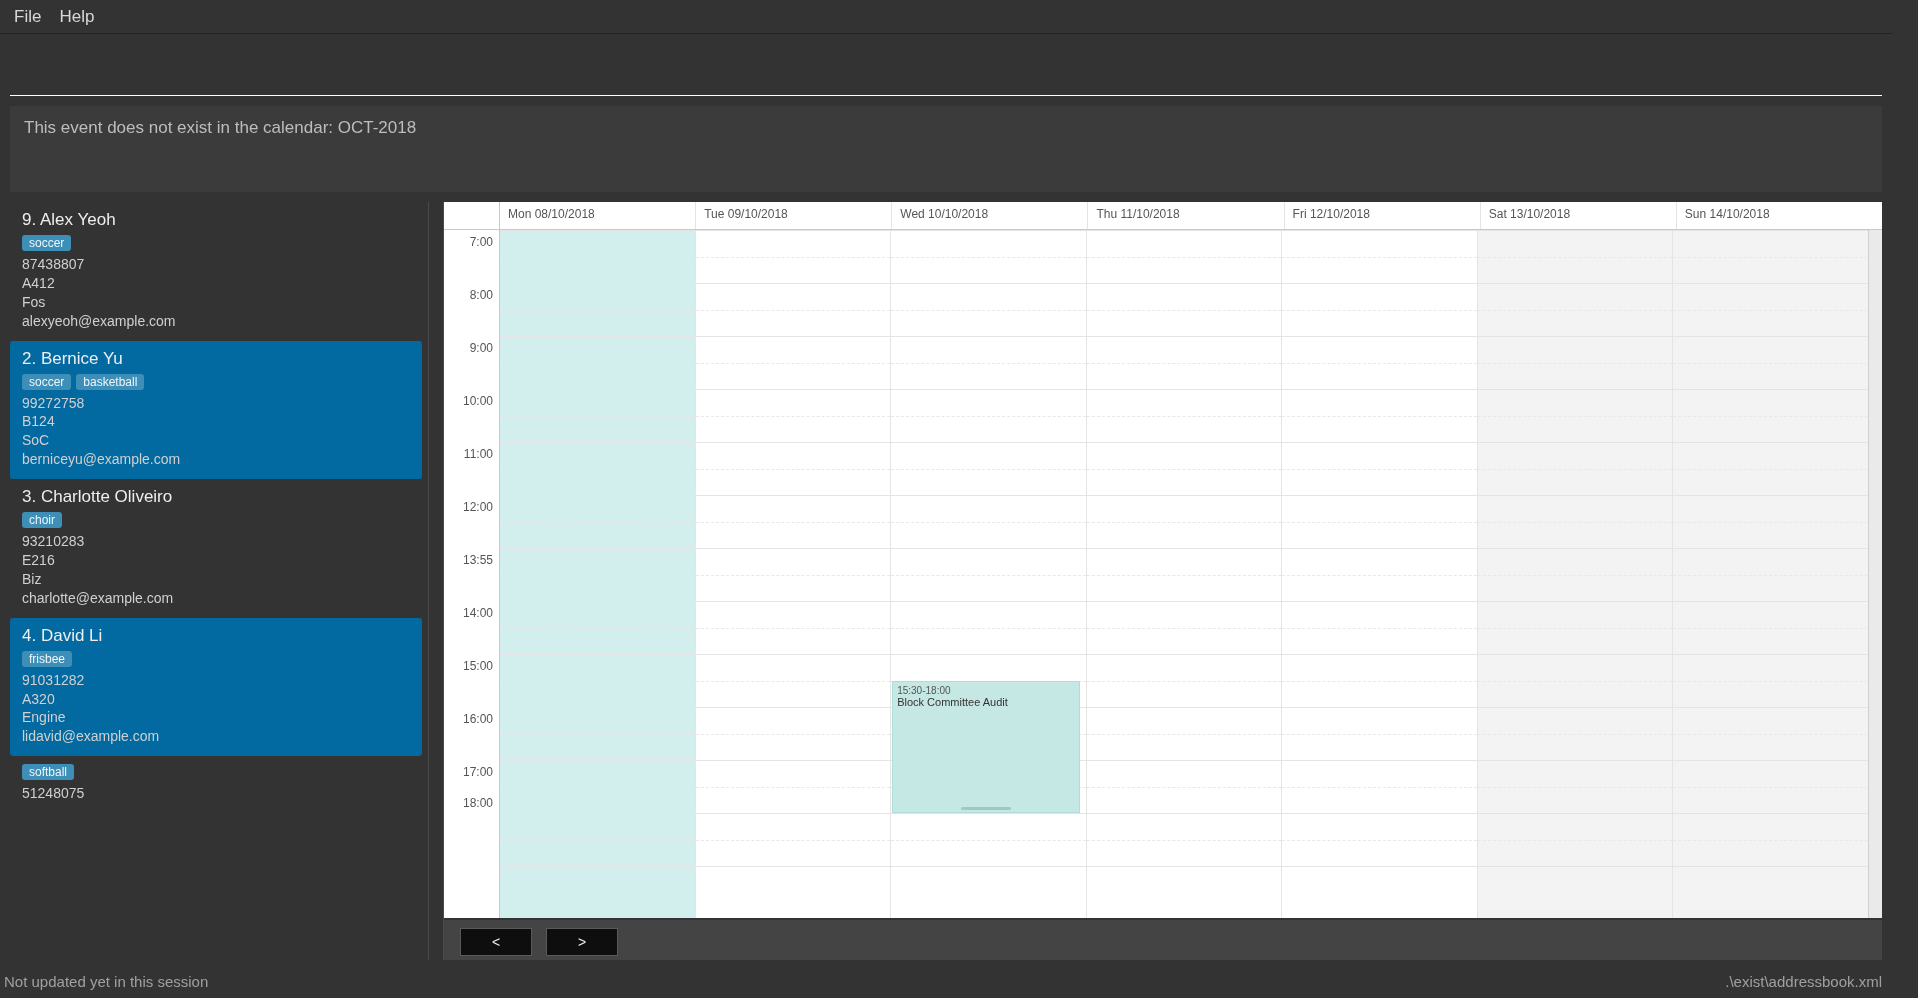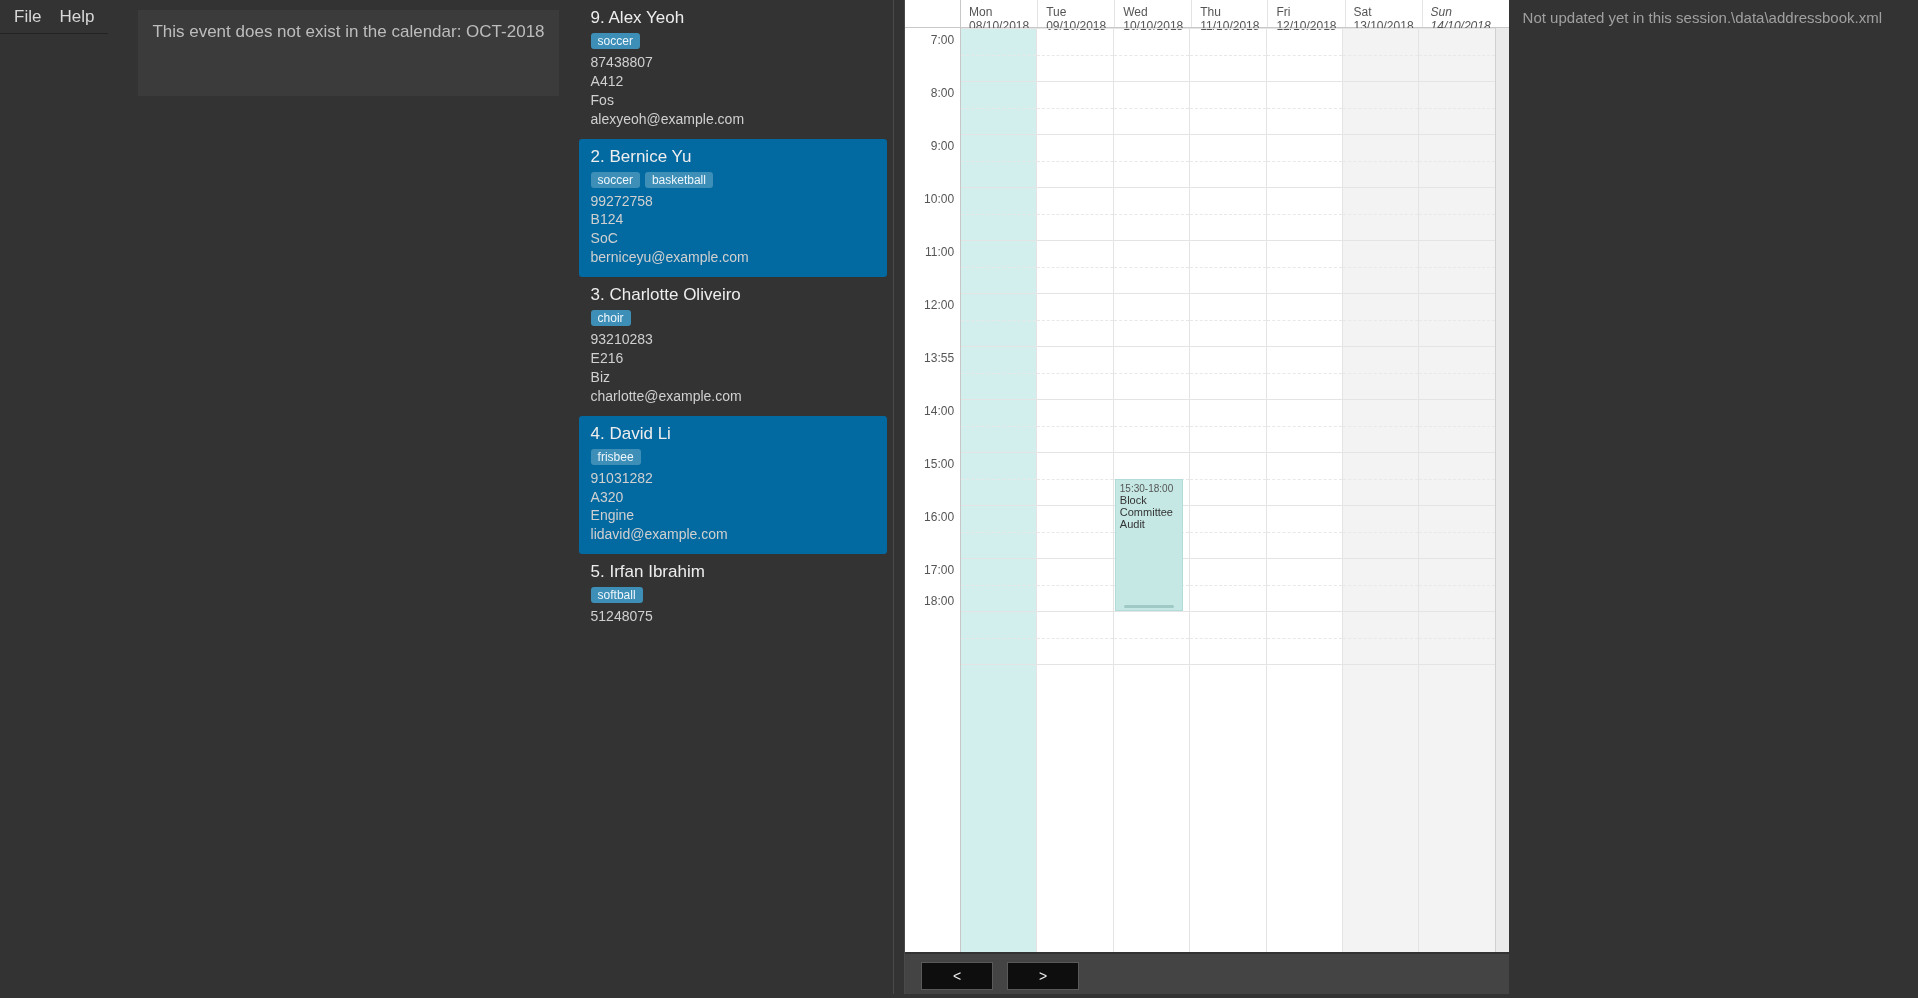--- a/index.html
+++ b/index.html
@@ -12,7 +12,7 @@
 }
 .app {
   display: flex;
-  flex-direction: row;
+  flex-direction: column;
   height: 998px;
   width: 1892px;
 }

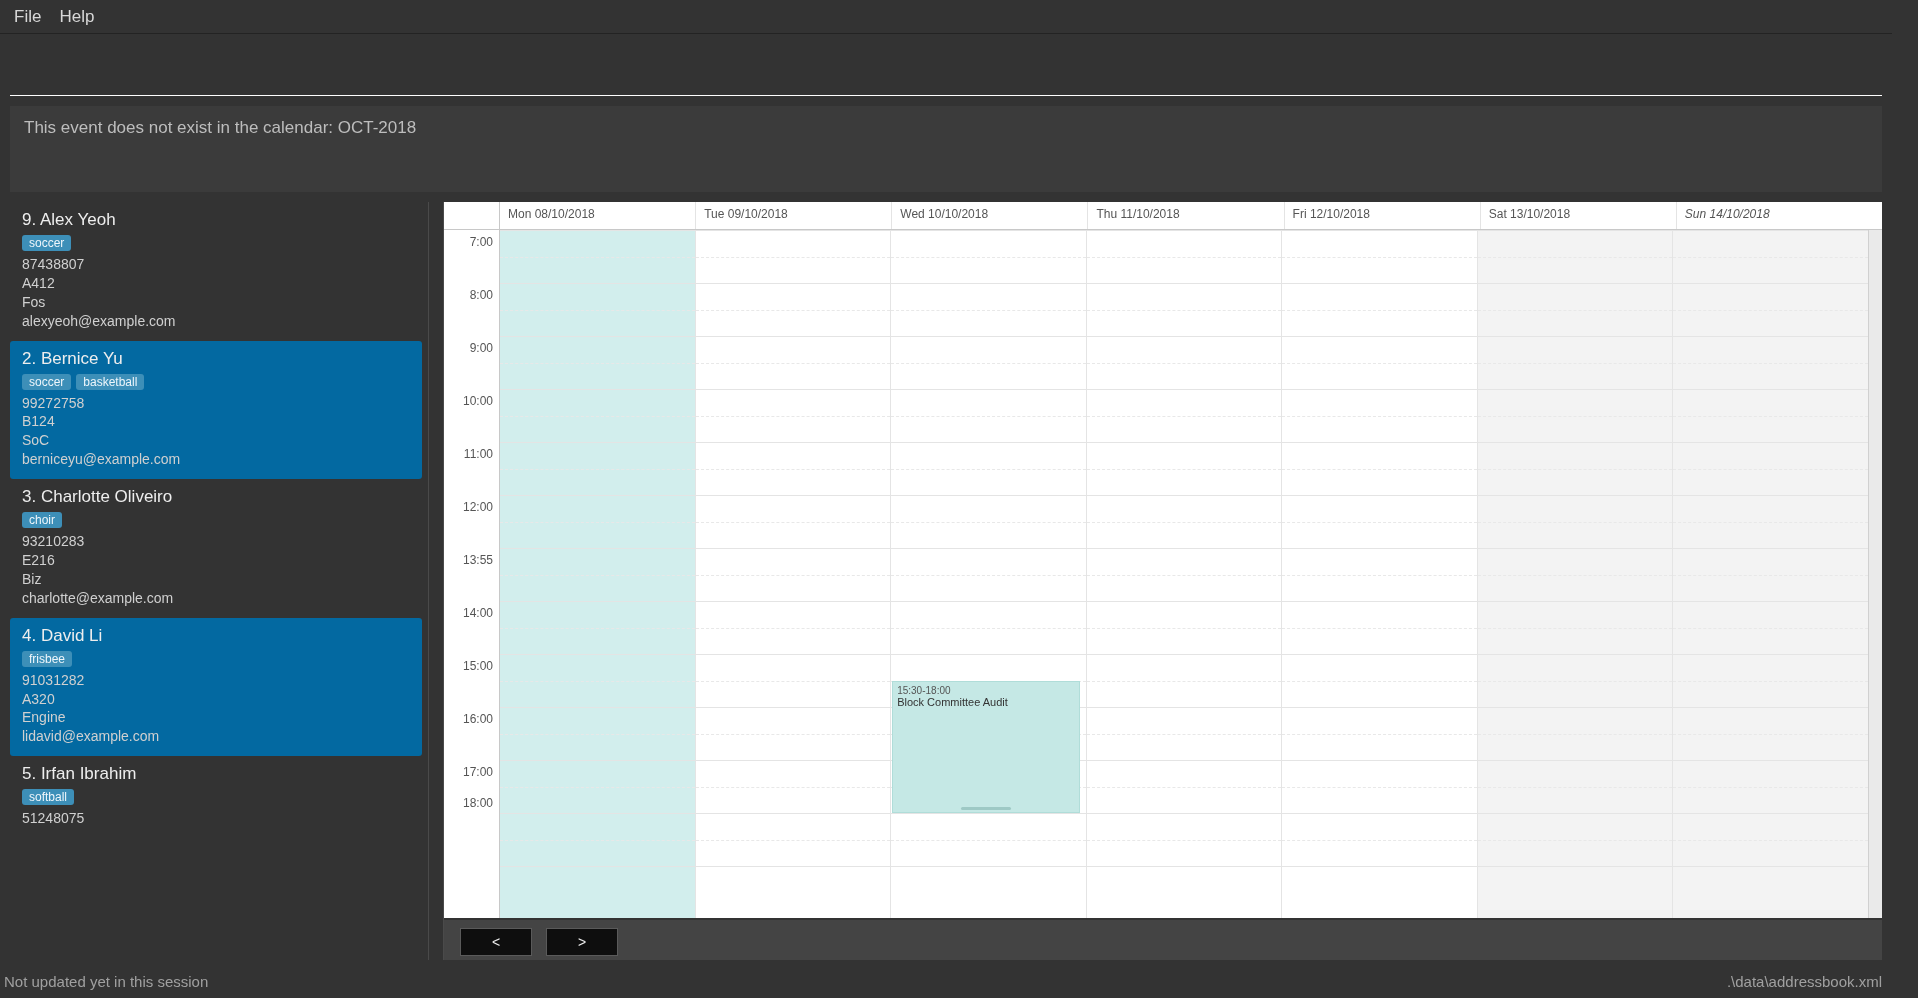--- a/index.html
+++ b/index.html
@@ -123,7 +123,7 @@
   color: #555555;
   border-right: 1px solid #e4e4e4;
 }
-.cal-dayhead:last-child { border-right: none; padding-right: 18px; font-style: italic;}
+.cal-dayhead:last-child { border-right: none; padding-right: 18px;}
 .cal-body {
   flex: 1;
   display: flex;

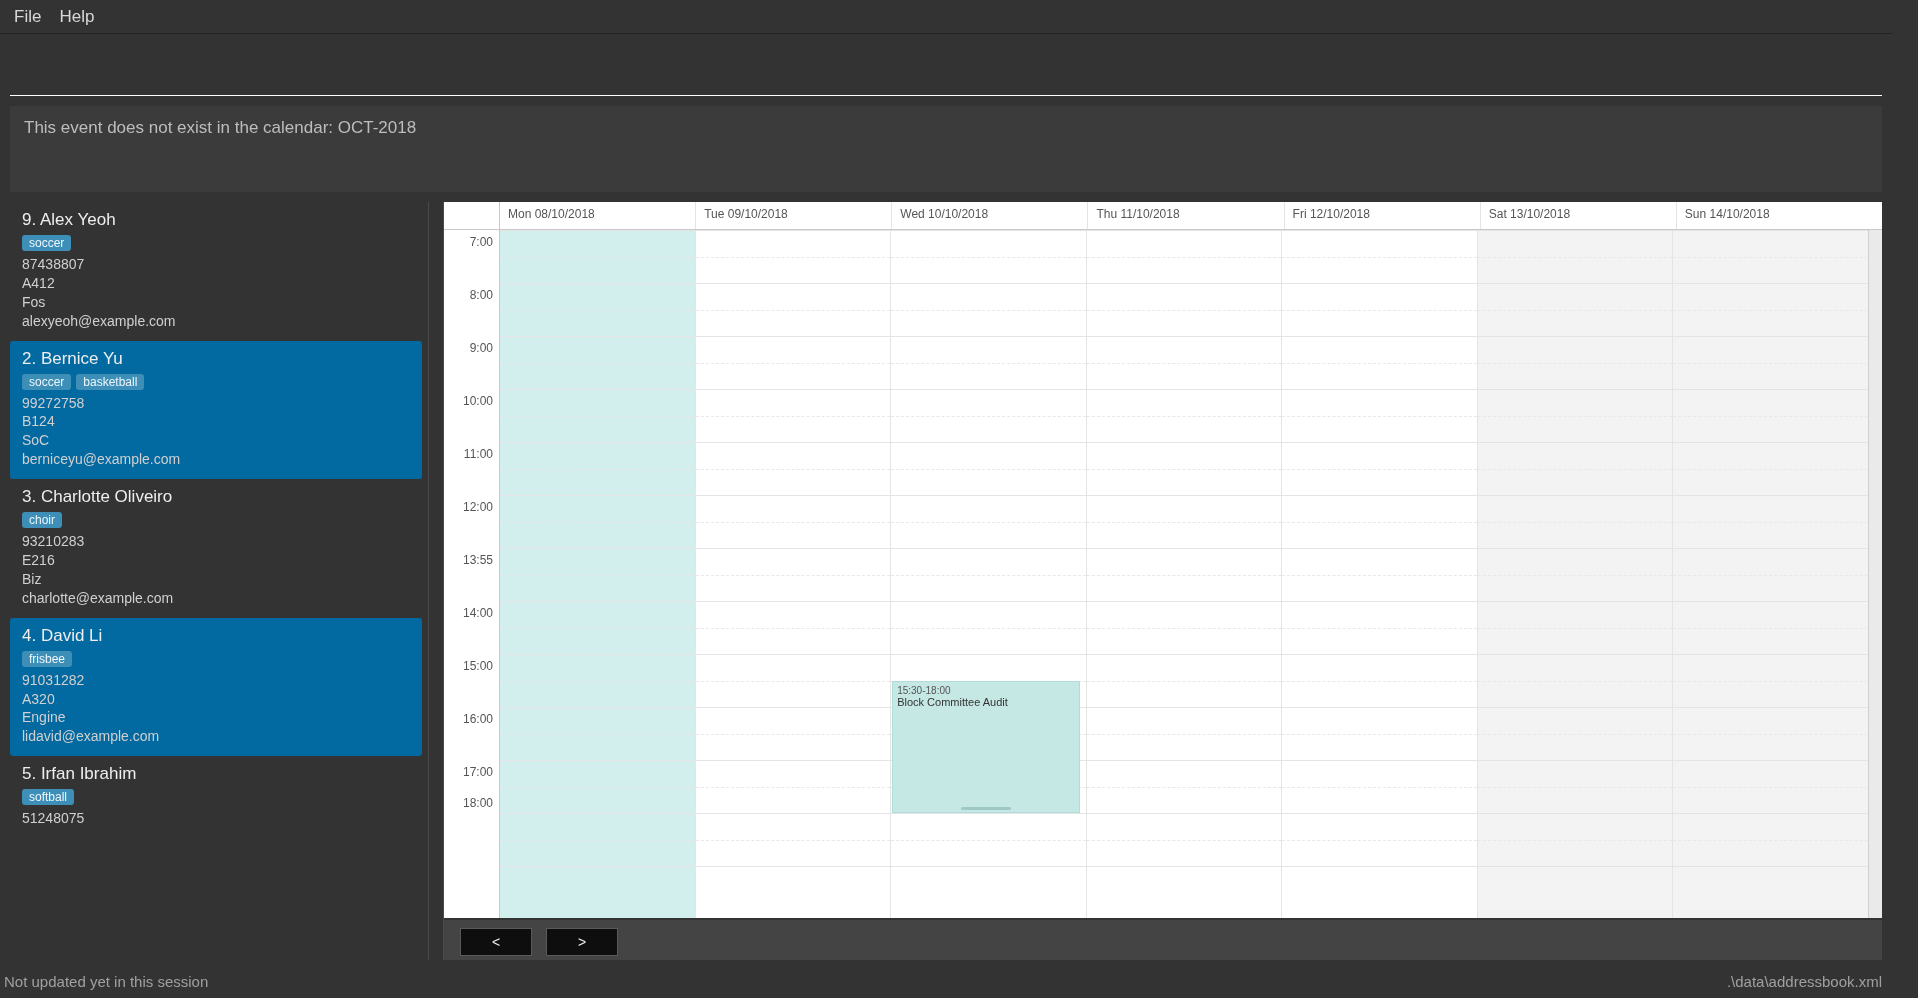--- a/index.html
+++ b/index.html
@@ -264,7 +264,6 @@
           <div class="line">lidavid@example.com</div>
         </div>
         <div class="contact">
-          <div class="title">5.   Irfan Ibrahim</div>
           <div class="tags">
             <span class="tag">softball</span>
           </div>

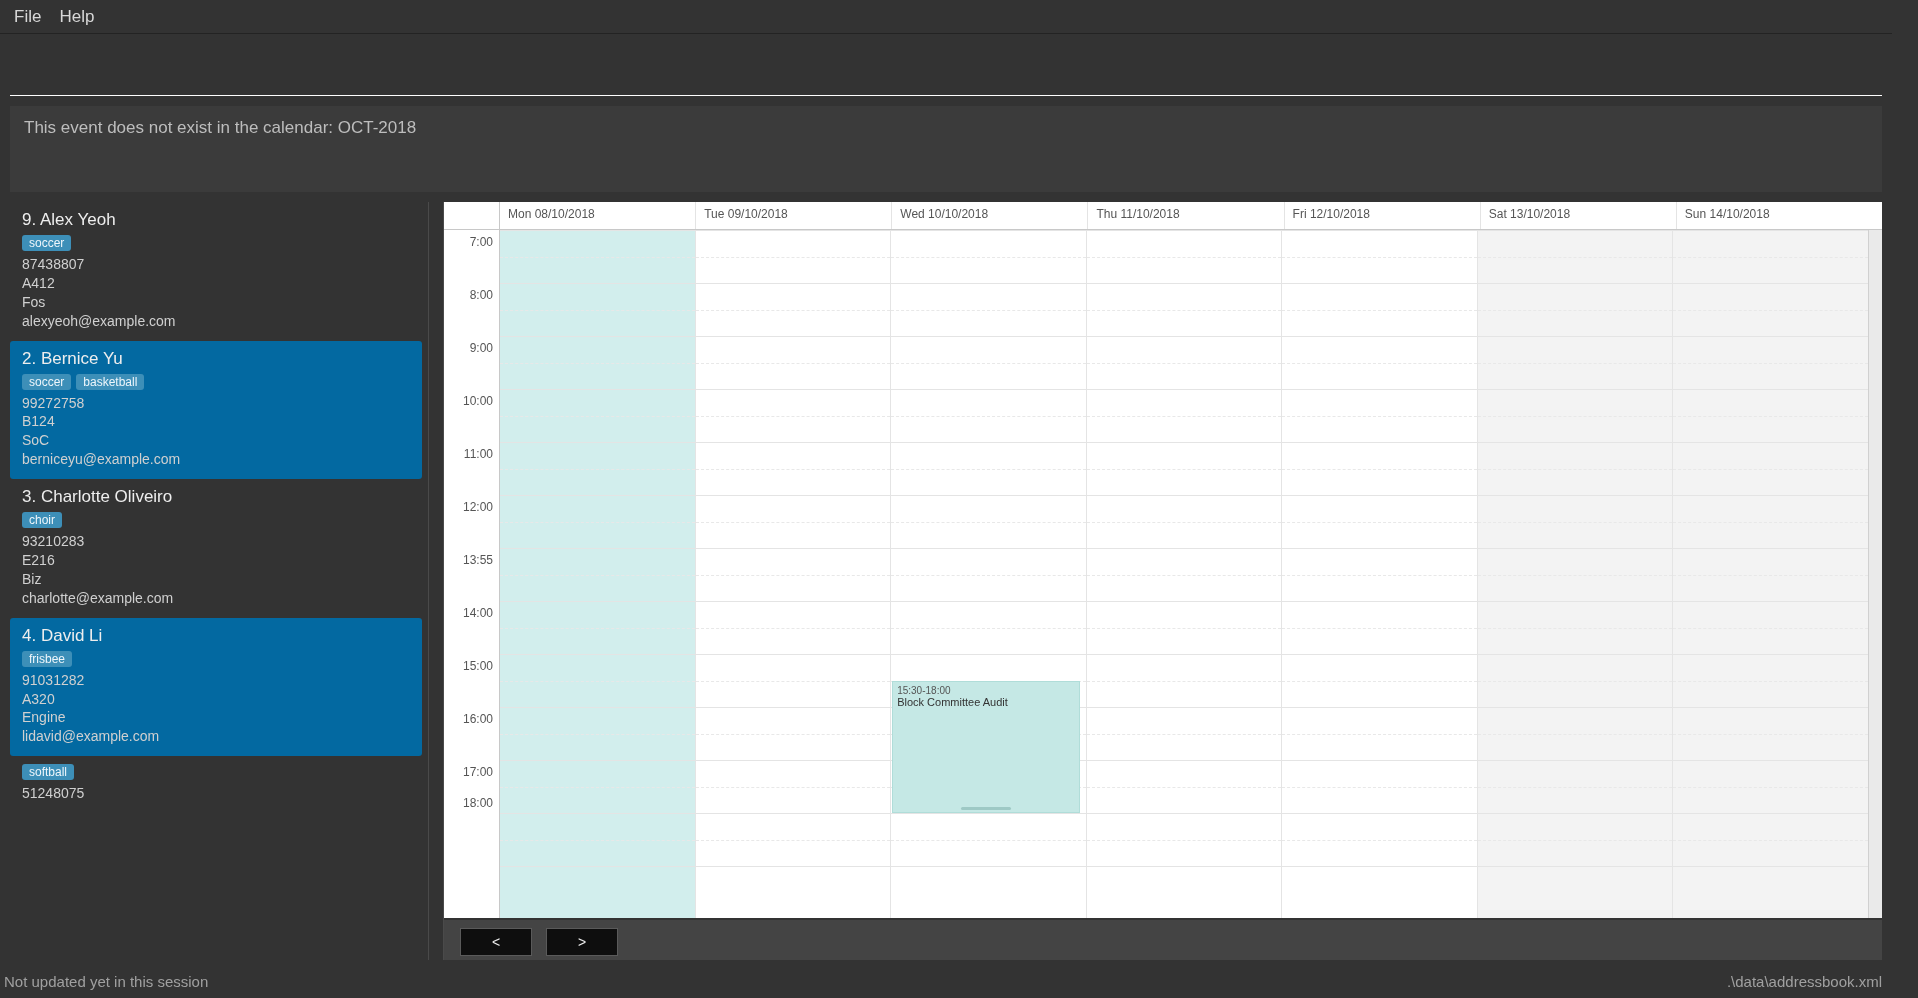--- a/index.html
+++ b/index.html
@@ -507,7 +507,7 @@
 
   <div class="statusbar">
     <span>Not updated yet in this session</span>
-    <span>.\data\addressbook.xml</span>
+    <span>.\exist\addressbook.xml</span>
   </div>
 </div>
 

